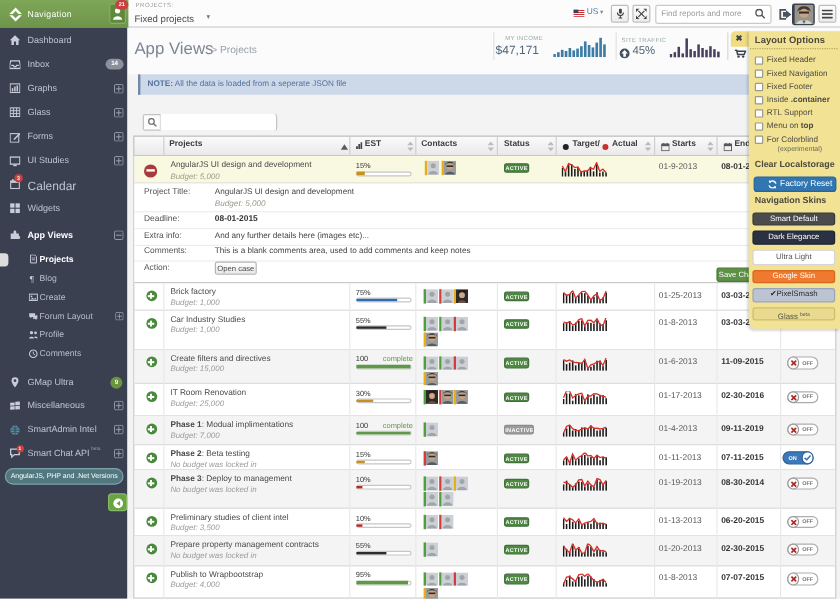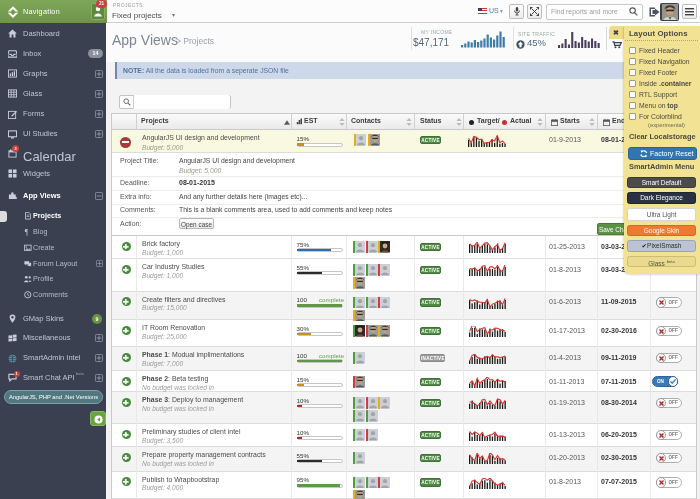--- a/index.html
+++ b/index.html
@@ -130,7 +130,7 @@
       <rect x="2.3" y="0.3" width="1.4" height="2" fill="#c8cdd8"></rect>
       <rect x="6.3" y="0.3" width="1.4" height="2" fill="#c8cdd8"></rect>
     </svg>
-<div style="left:23px;top:149.5px;font-size:13px;color:#bfc5d1;font-weight:normal;">Calendar</div>
+<div style="left:23px;top:149.5px;font-size:10px;color:#bfc5d1;font-weight:normal;">Calendar</div>
 <div style="left:12px;top:144.5px;width:7px;height:7px;background:#c9413f;border-radius:3.5px;color:#fff;font-size:4.4px;font-weight:bold;text-align:center;line-height:7px">3</div>
 <svg style="position:absolute;left:8px;top:169.0px" width="9" height="9" viewBox="0 0 10 10">
       <rect x="0.5" y="0.5" width="4" height="4" fill="#c8cdd8"></rect>

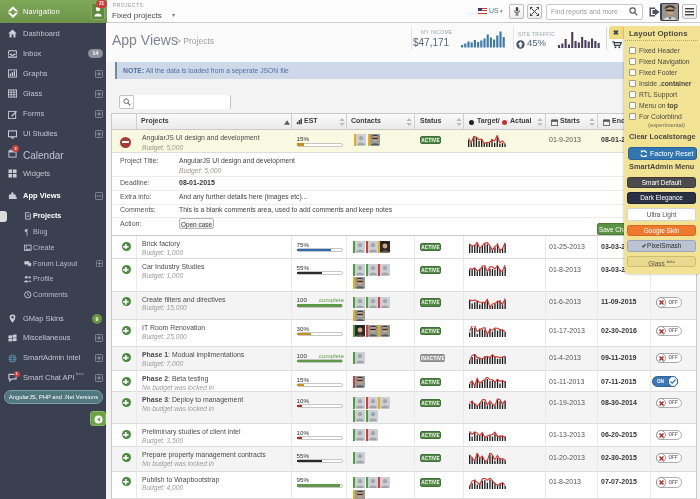--- a/index.html
+++ b/index.html
@@ -1072,7 +1072,7 @@
       <path d="M0.8 0.2 L1.9 3.3 L4.6 1.8 Z M9.2 9.8 L8.1 6.7 L5.4 8.2 Z" fill="#fff"></path>
     </svg>
 <div style="left:650px;top:149.5px;font-size:7px;color:#fff;font-weight:normal;">Factory Reset</div>
-<div style="left:629px;top:162.5px;font-size:7.4px;color:#4c4a40;font-weight:bold;">SmartAdmin Menu</div>
+<div style="left:629px;top:162.5px;font-size:7.4px;color:#4c4a40;font-weight:bold;">Navigation Skins</div>
 <div class="skb" style="left:627px;top:176.5px;background:#4b4b4b;color:#fff;border:1px solid #3a3a3a;line-height:10.5px">Smart Default</div>
 <div class="skb" style="left:627px;top:192px;background:#2a3142;color:#fff;border:1px solid #1e2430;line-height:10.5px">Dark Elegance</div>
 <div class="skb" style="left:627px;top:207.5px;background:#fff;color:#555;border:1px solid #d5d5d5;height:13px;line-height:12.5px">Ultra Light</div>

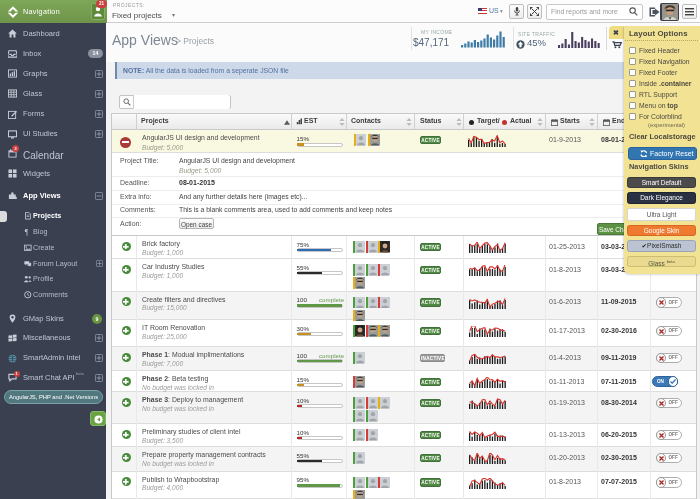--- a/index.html
+++ b/index.html
@@ -189,7 +189,7 @@
       <path d="M5 0.5 a3.2 3.2 0 0 1 3.2 3.2 C8.2 6 5 9.8 5 9.8 S1.8 6 1.8 3.7 A3.2 3.2 0 0 1 5 0.5 Z" fill="#c8cdd8"></path>
       <circle cx="5" cy="3.6" r="1.3" fill="#3a4050"></circle>
     </svg>
-<div style="left:23px;top:314.5px;font-size:7.5px;color:#bfc5d1;font-weight:normal;">GMap Skins</div>
+<div style="left:23px;top:314.5px;font-size:7.5px;color:#bfc5d1;font-weight:normal;">GMap Ultra</div>
 <div style="left:92px;top:314px;width:10px;height:10px;background:#699441;border-radius:5px;color:#fff;font-size:5.2px;font-weight:bold;text-align:center;line-height:10px">9</div>
 <svg style="position:absolute;left:8px;top:333.5px" width="9" height="9" viewBox="0 0 10 10">
       <rect x="0.5" y="1.8" width="4.2" height="2.9" fill="#c8cdd8" transform="skewY(-4)"></rect>

